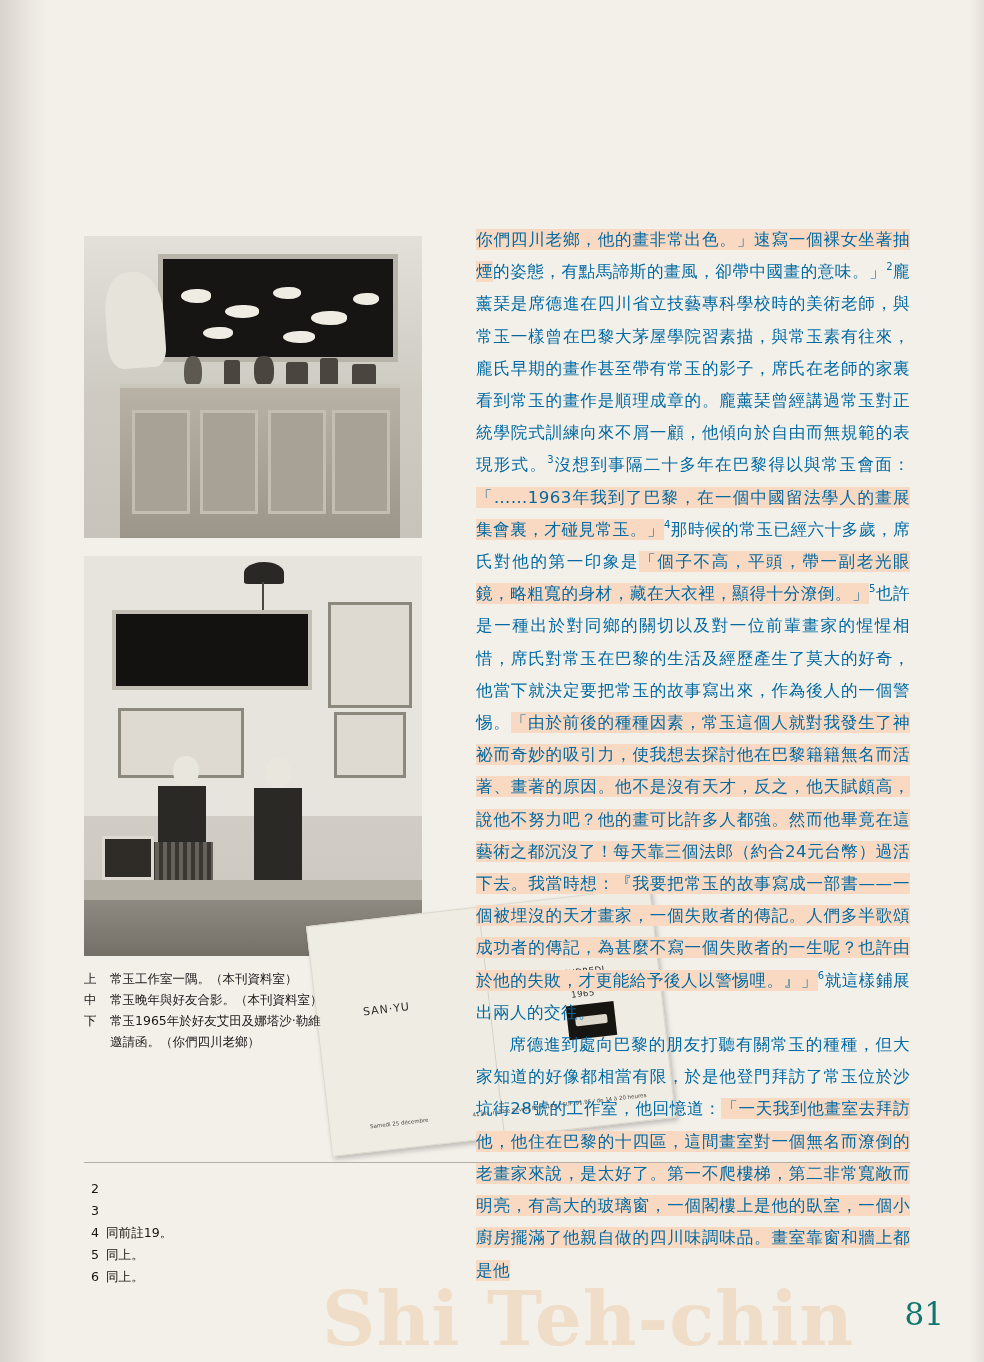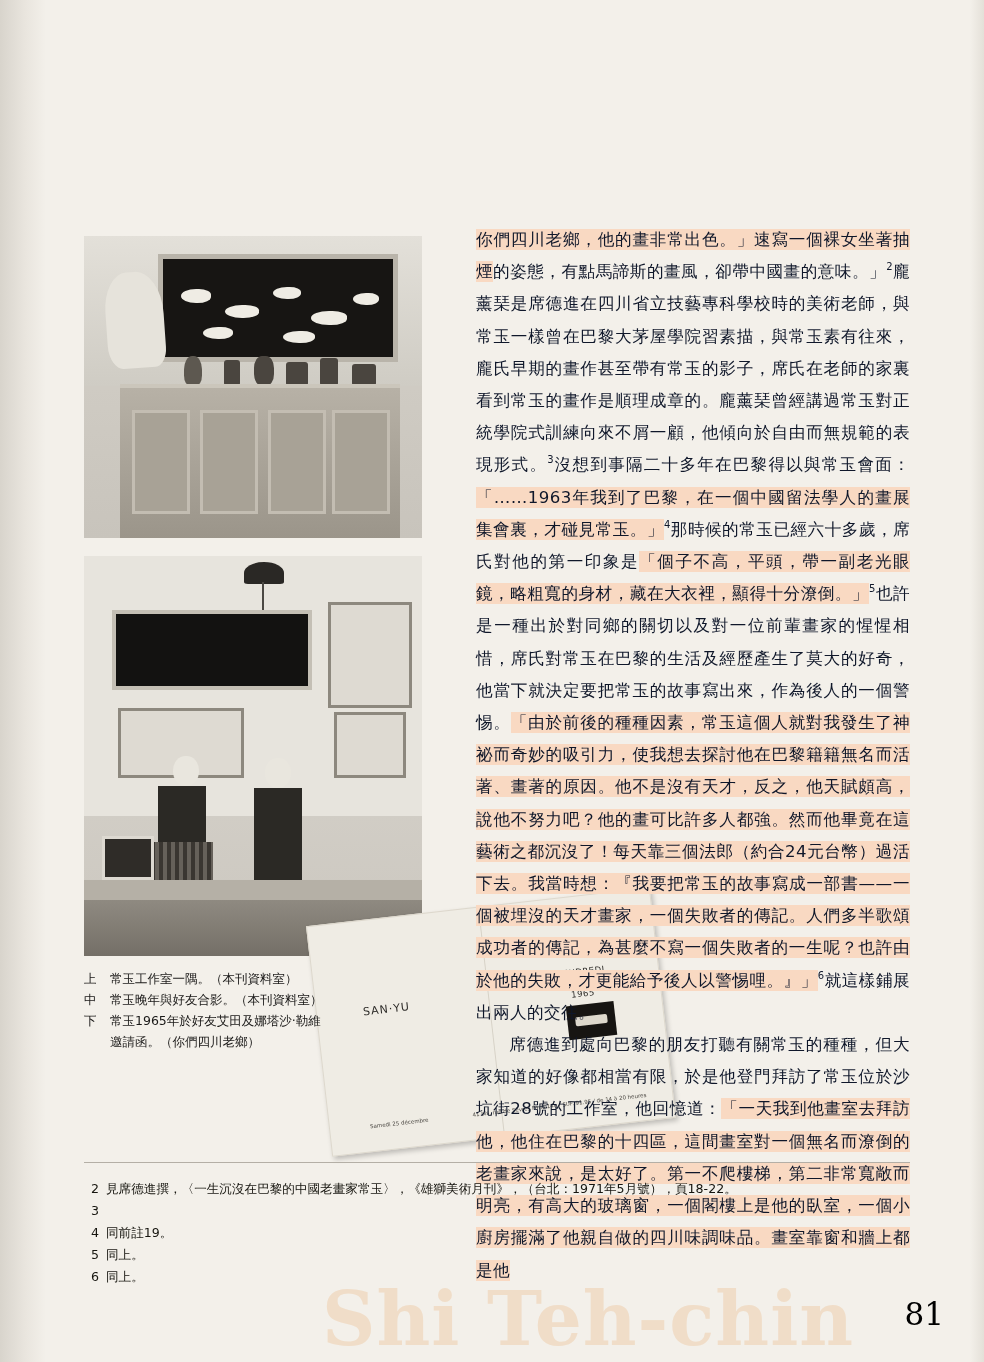--- a/index.html
+++ b/index.html
@@ -274,7 +274,7 @@
     font-family: "DejaVu Sans", "Liberation Sans", sans-serif;
     font-size: 16.6px;
     line-height: 32.2px;
-    color: #0f172a;
+    color: #0369a1;
     text-align: justify;
     letter-spacing: 0.4px;
   }

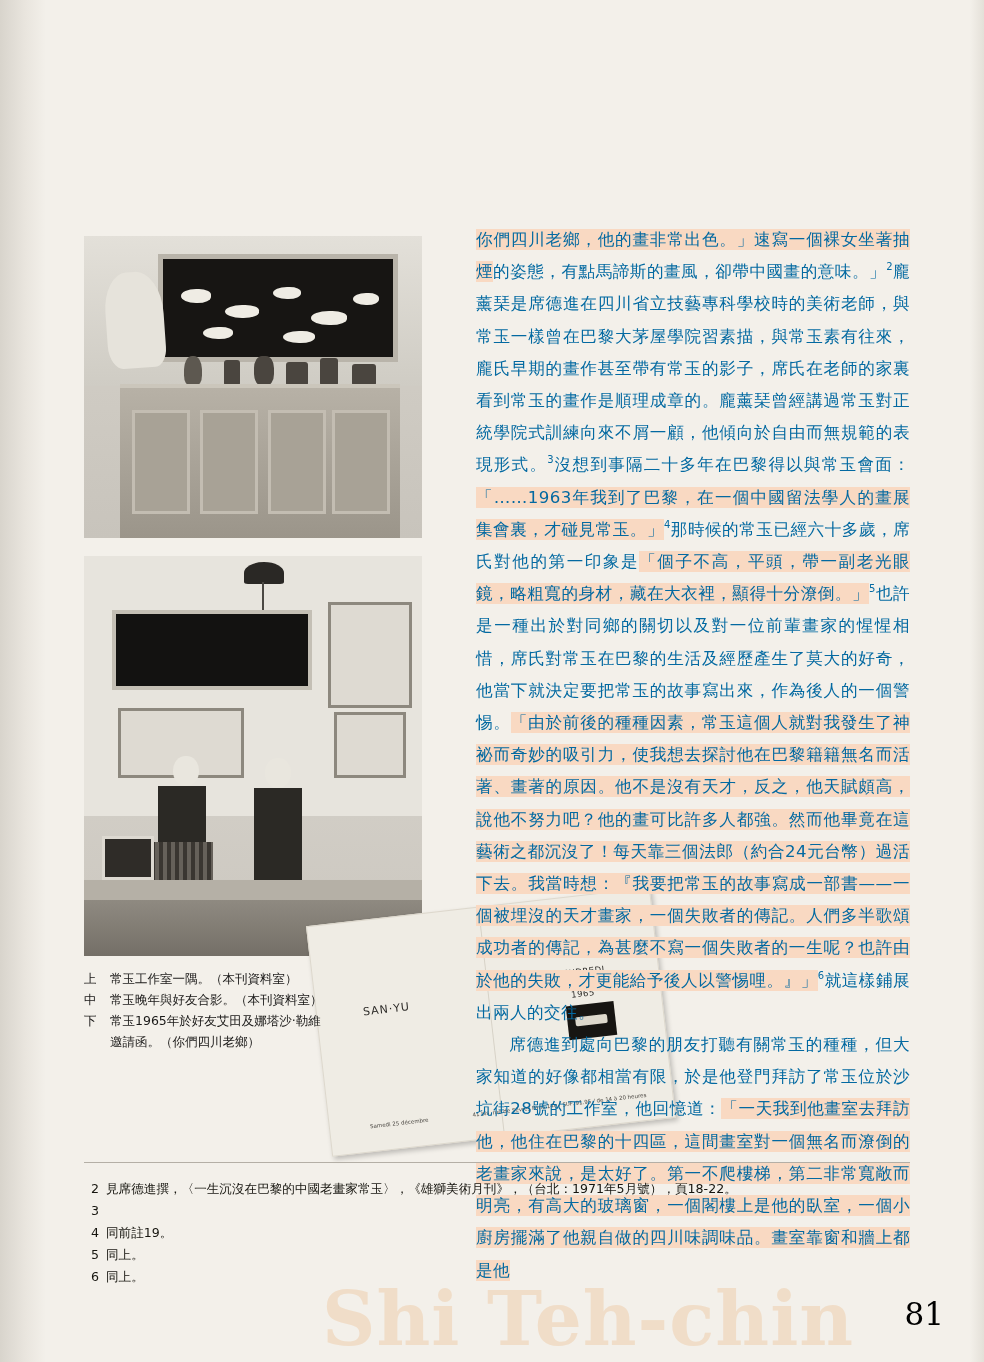--- a/index.html
+++ b/index.html
@@ -447,7 +447,6 @@
   <div class="footnotes">
     <div class="fn-row">
       <span class="fn-num">2</span>
-      <span class="fn-text">見席德進撰，〈一生沉沒在巴黎的中國老畫家常玉〉，《雄獅美術月刊》，（台北：1971年5月號），頁18-22。</span>
     </div>
     <div class="fn-row">
       <span class="fn-num">3</span>

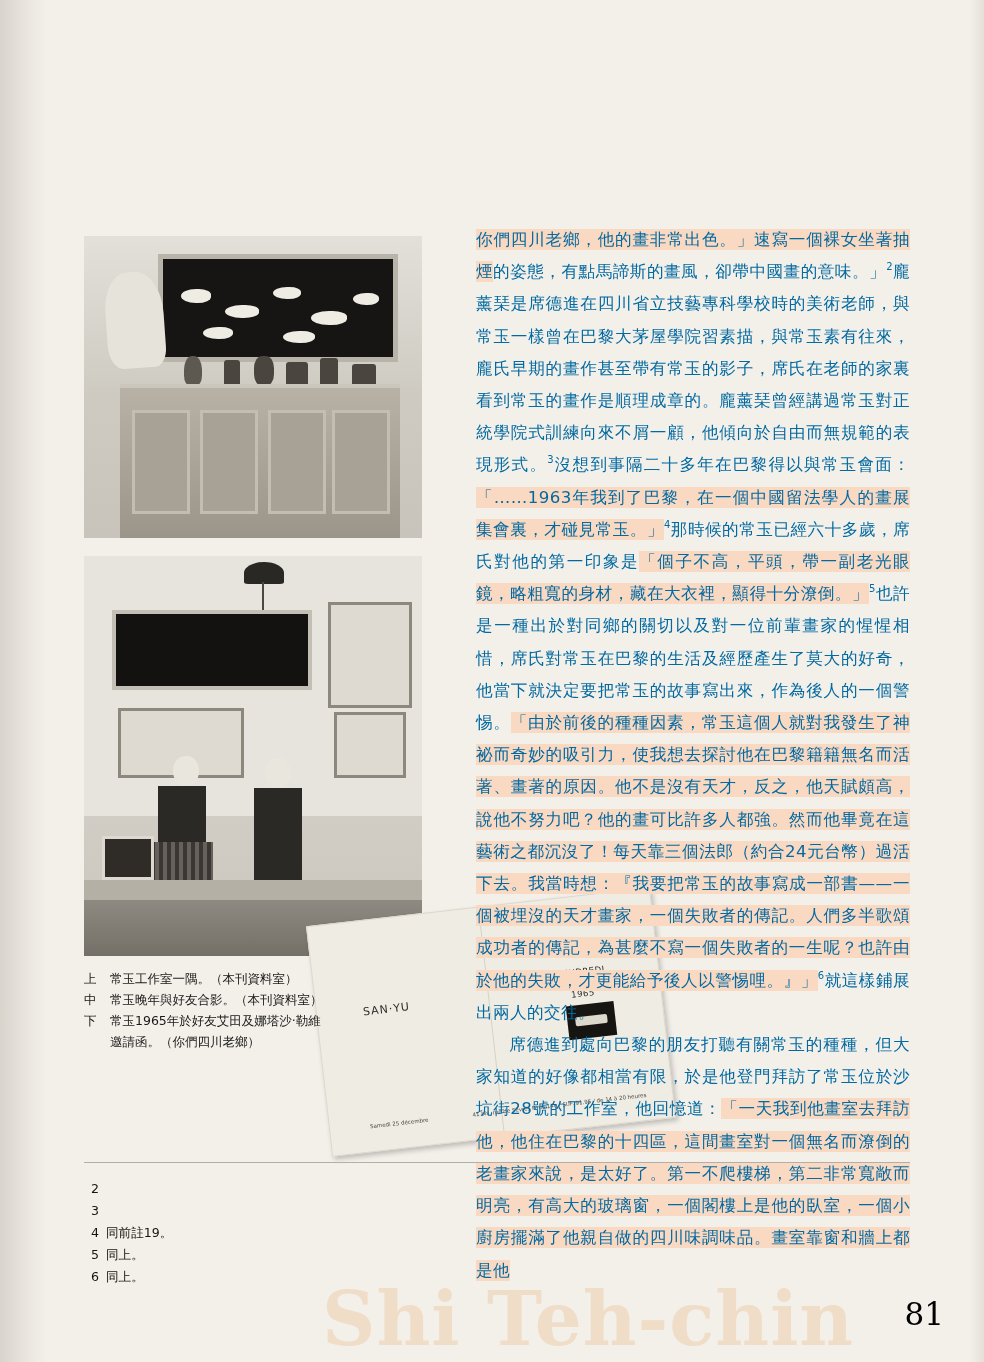--- a/index.html
+++ b/index.html
@@ -339,7 +339,7 @@
     bottom: 30px;
     font-family: "DejaVu Serif", "Liberation Serif", serif;
     font-size: 31px;
-    color: #000000;
+    color: #0f766e;
   }
 </style>
 </head>

